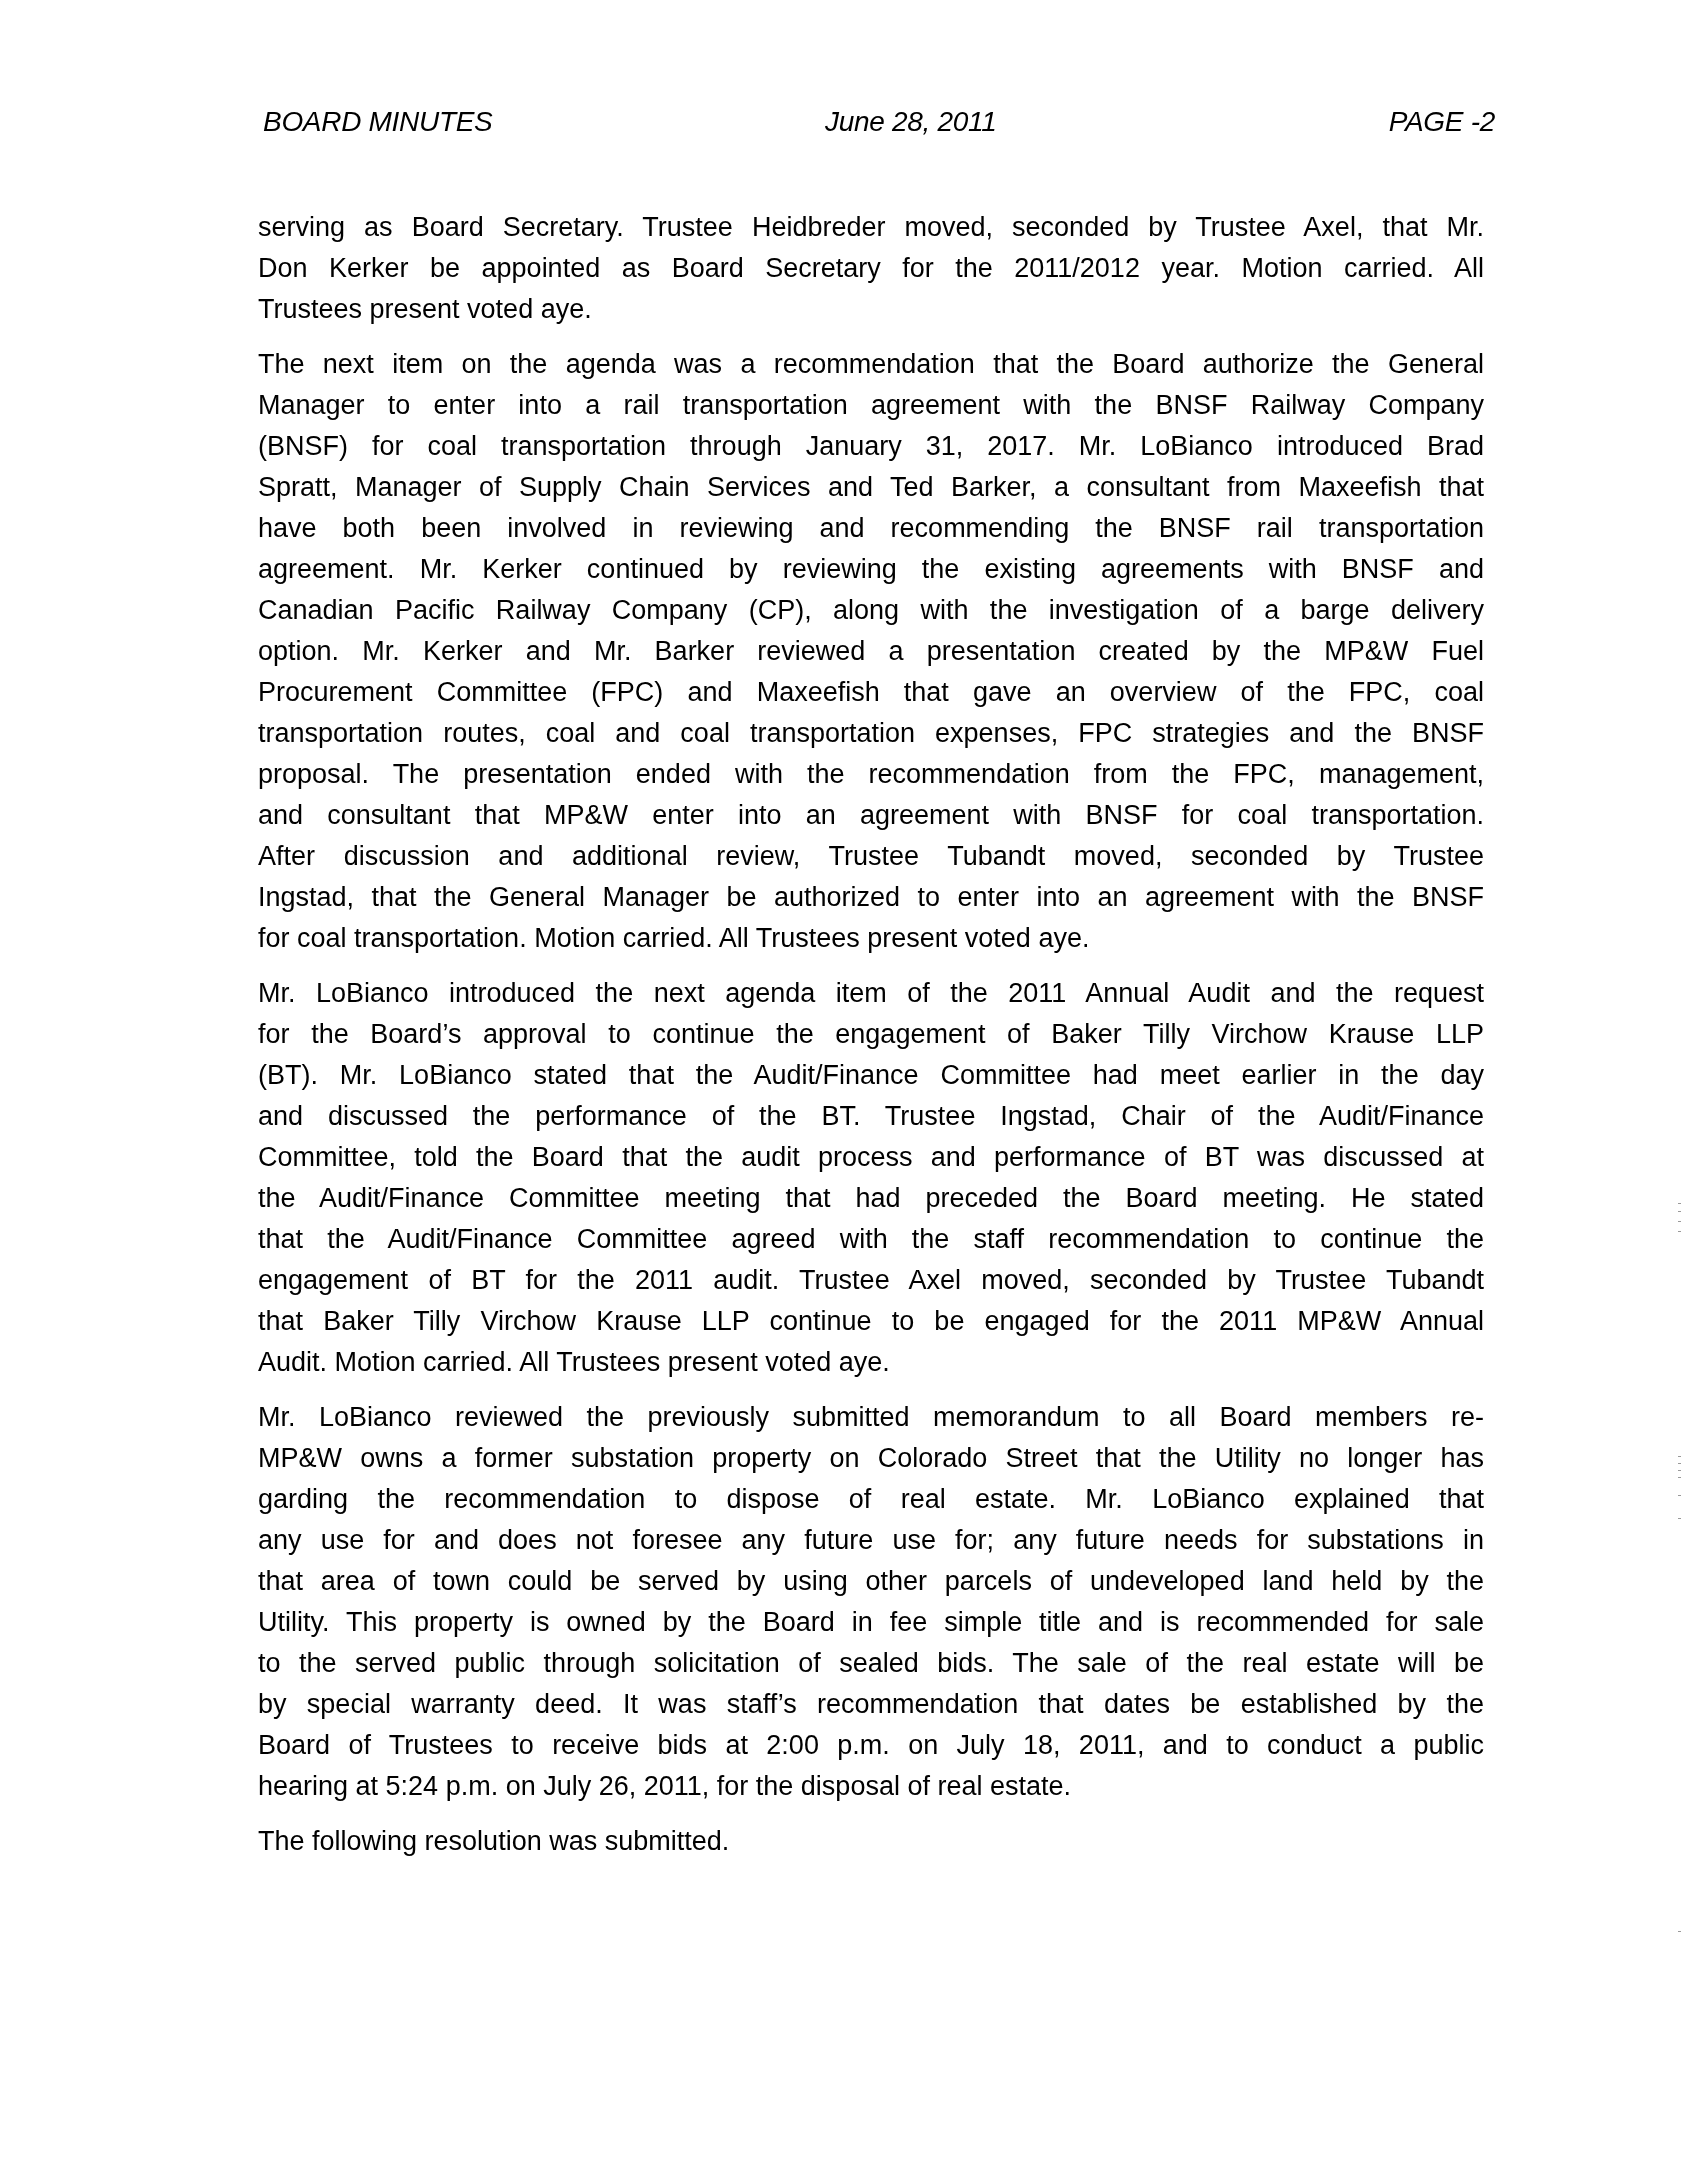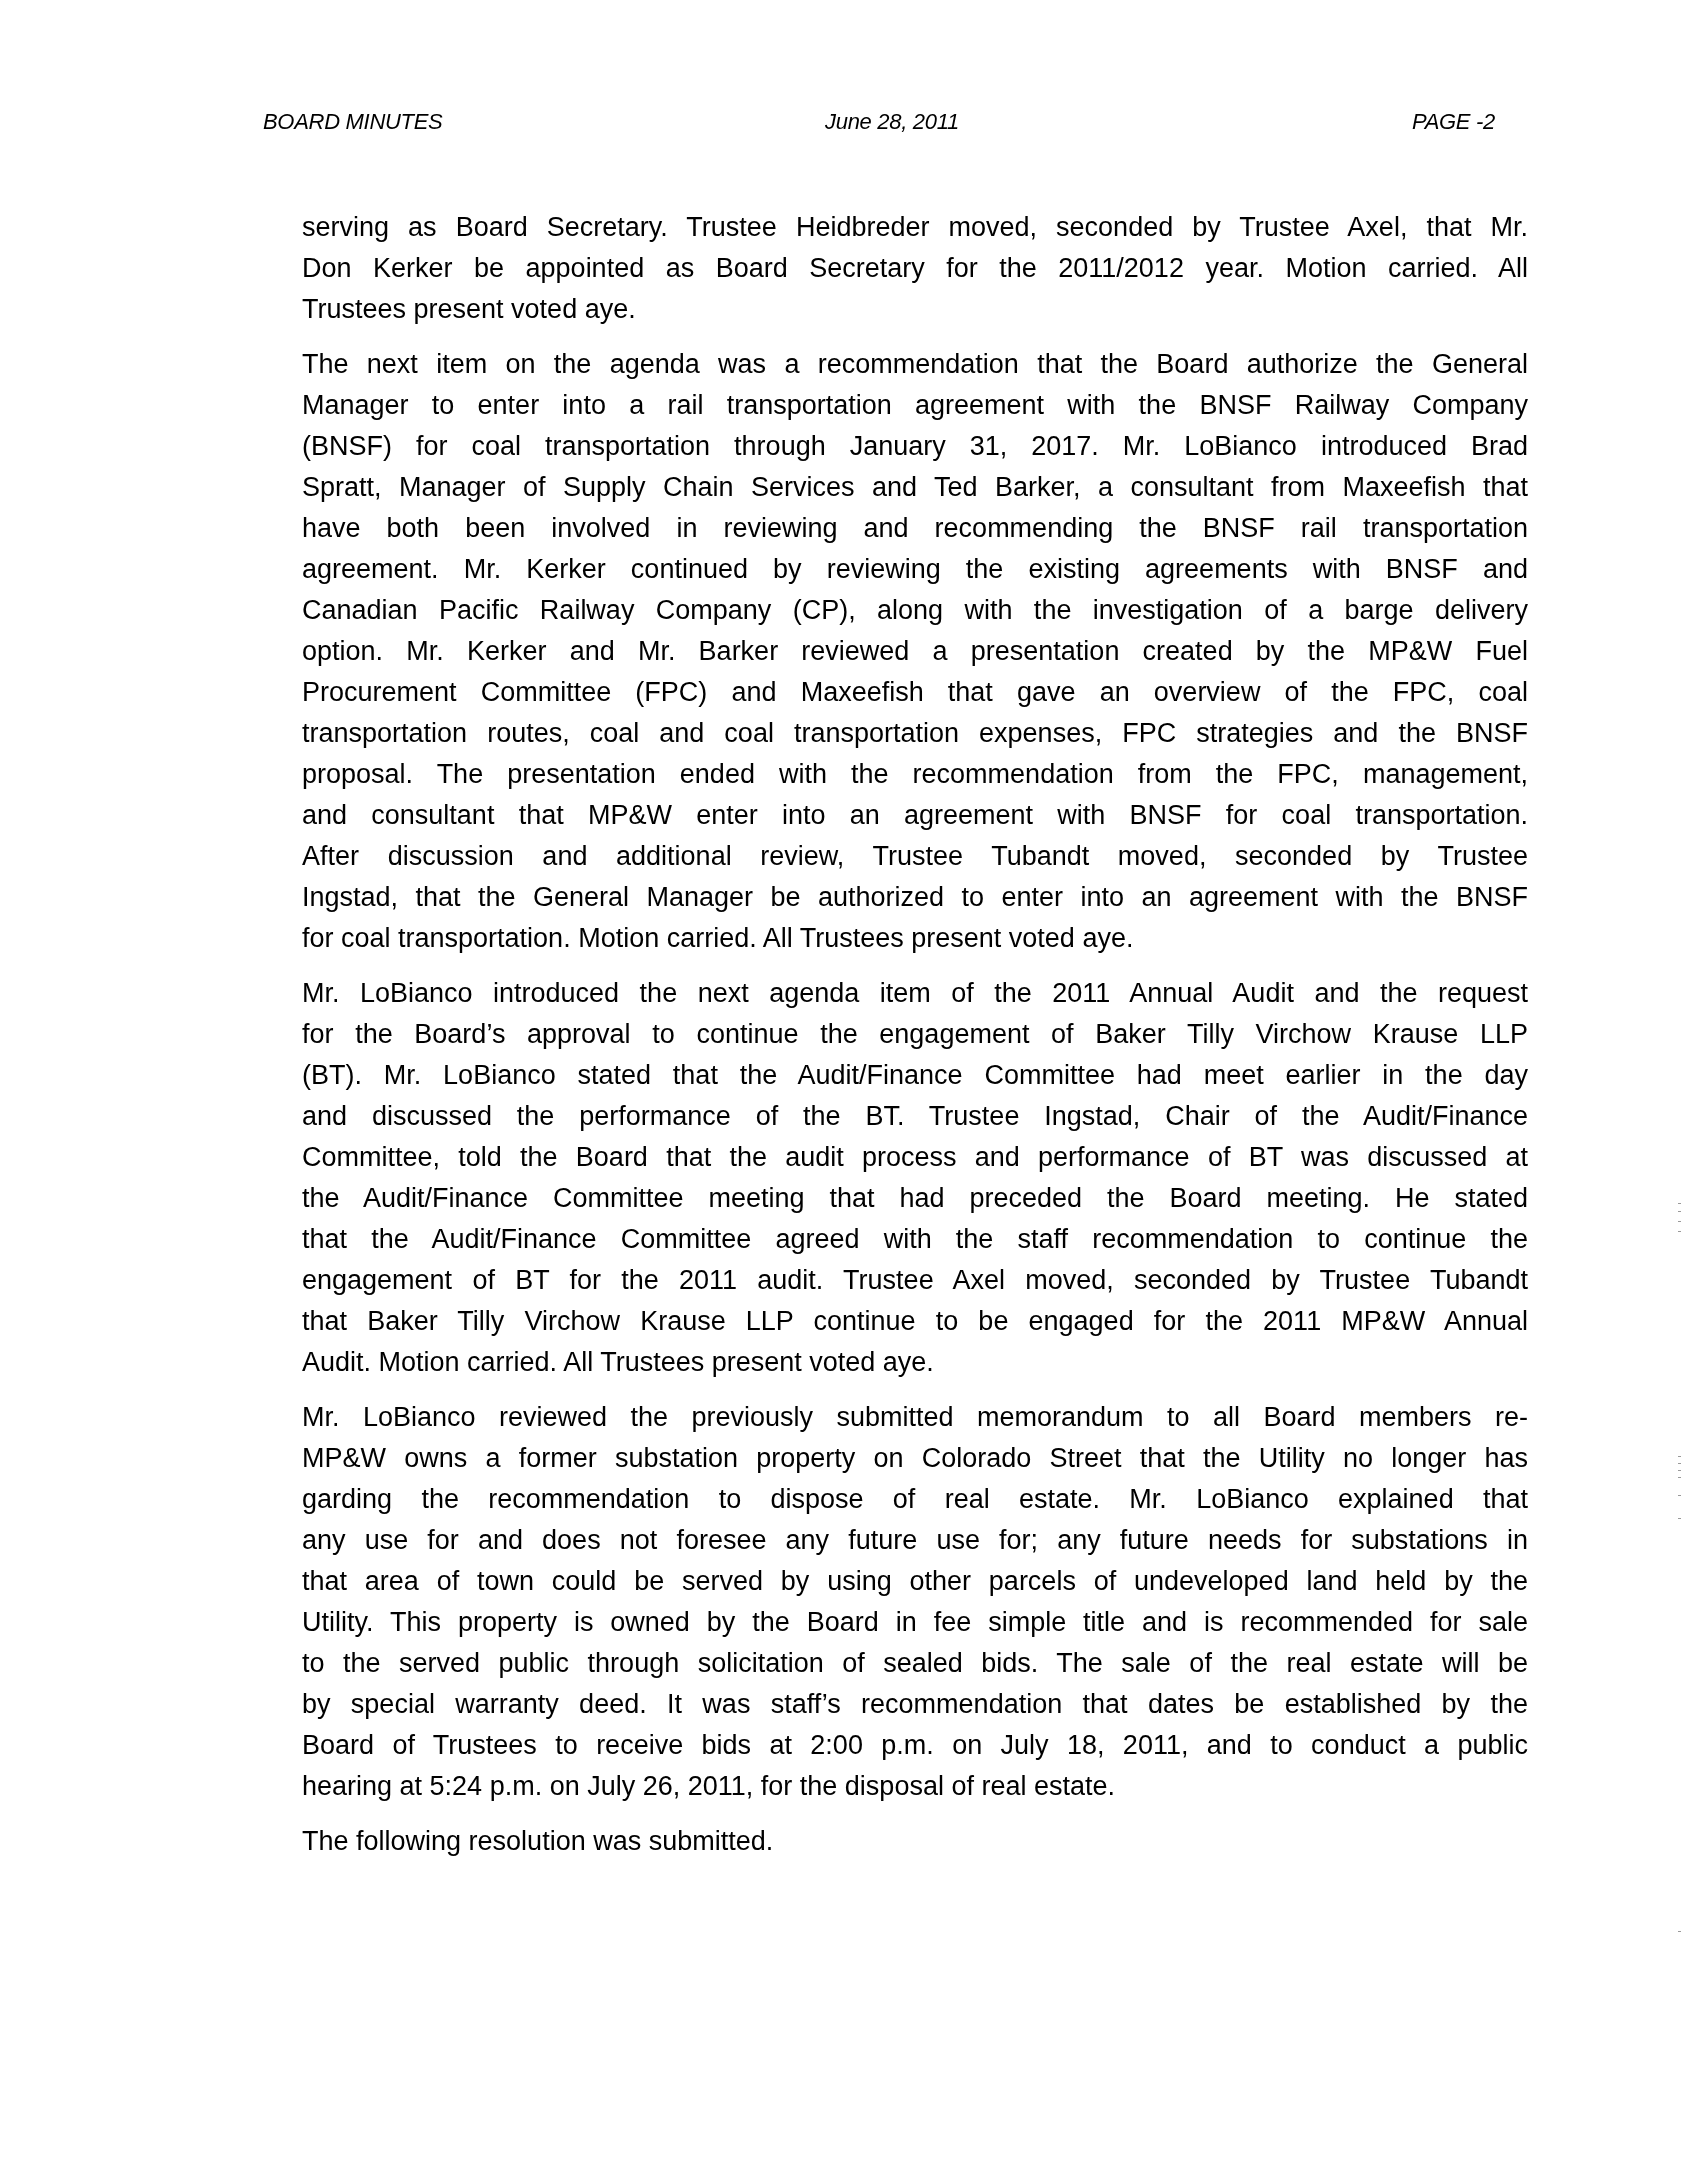--- a/index.html
+++ b/index.html
@@ -5,7 +5,7 @@
   html, body { margin: 0; padding: 0; background: #ffffff; }
   body { width: 1687px; height: 2183px; position: relative; overflow: hidden; color: #000; }
   .page { position: absolute; left: 0; top: 0; width: 1687px; height: 2183px; background: #fff; }
-  .hdr { position: absolute; top: 110px; font-family: "Liberation Sans", sans-serif; font-style: italic; font-size: 22px; line-height: 23px; white-space: nowrap; letter-spacing: -0.3px; }
+  .hdr { position: absolute; top: 110px; font-family: "Liberation Sans", sans-serif; font-style: italic; font-size: 28px; line-height: 23px; white-space: nowrap; letter-spacing: -0.3px; }
   .hdr-left { left: 263px; }
   .hdr-center { left: 825px; }
   .hdr-right { right: 192px; }

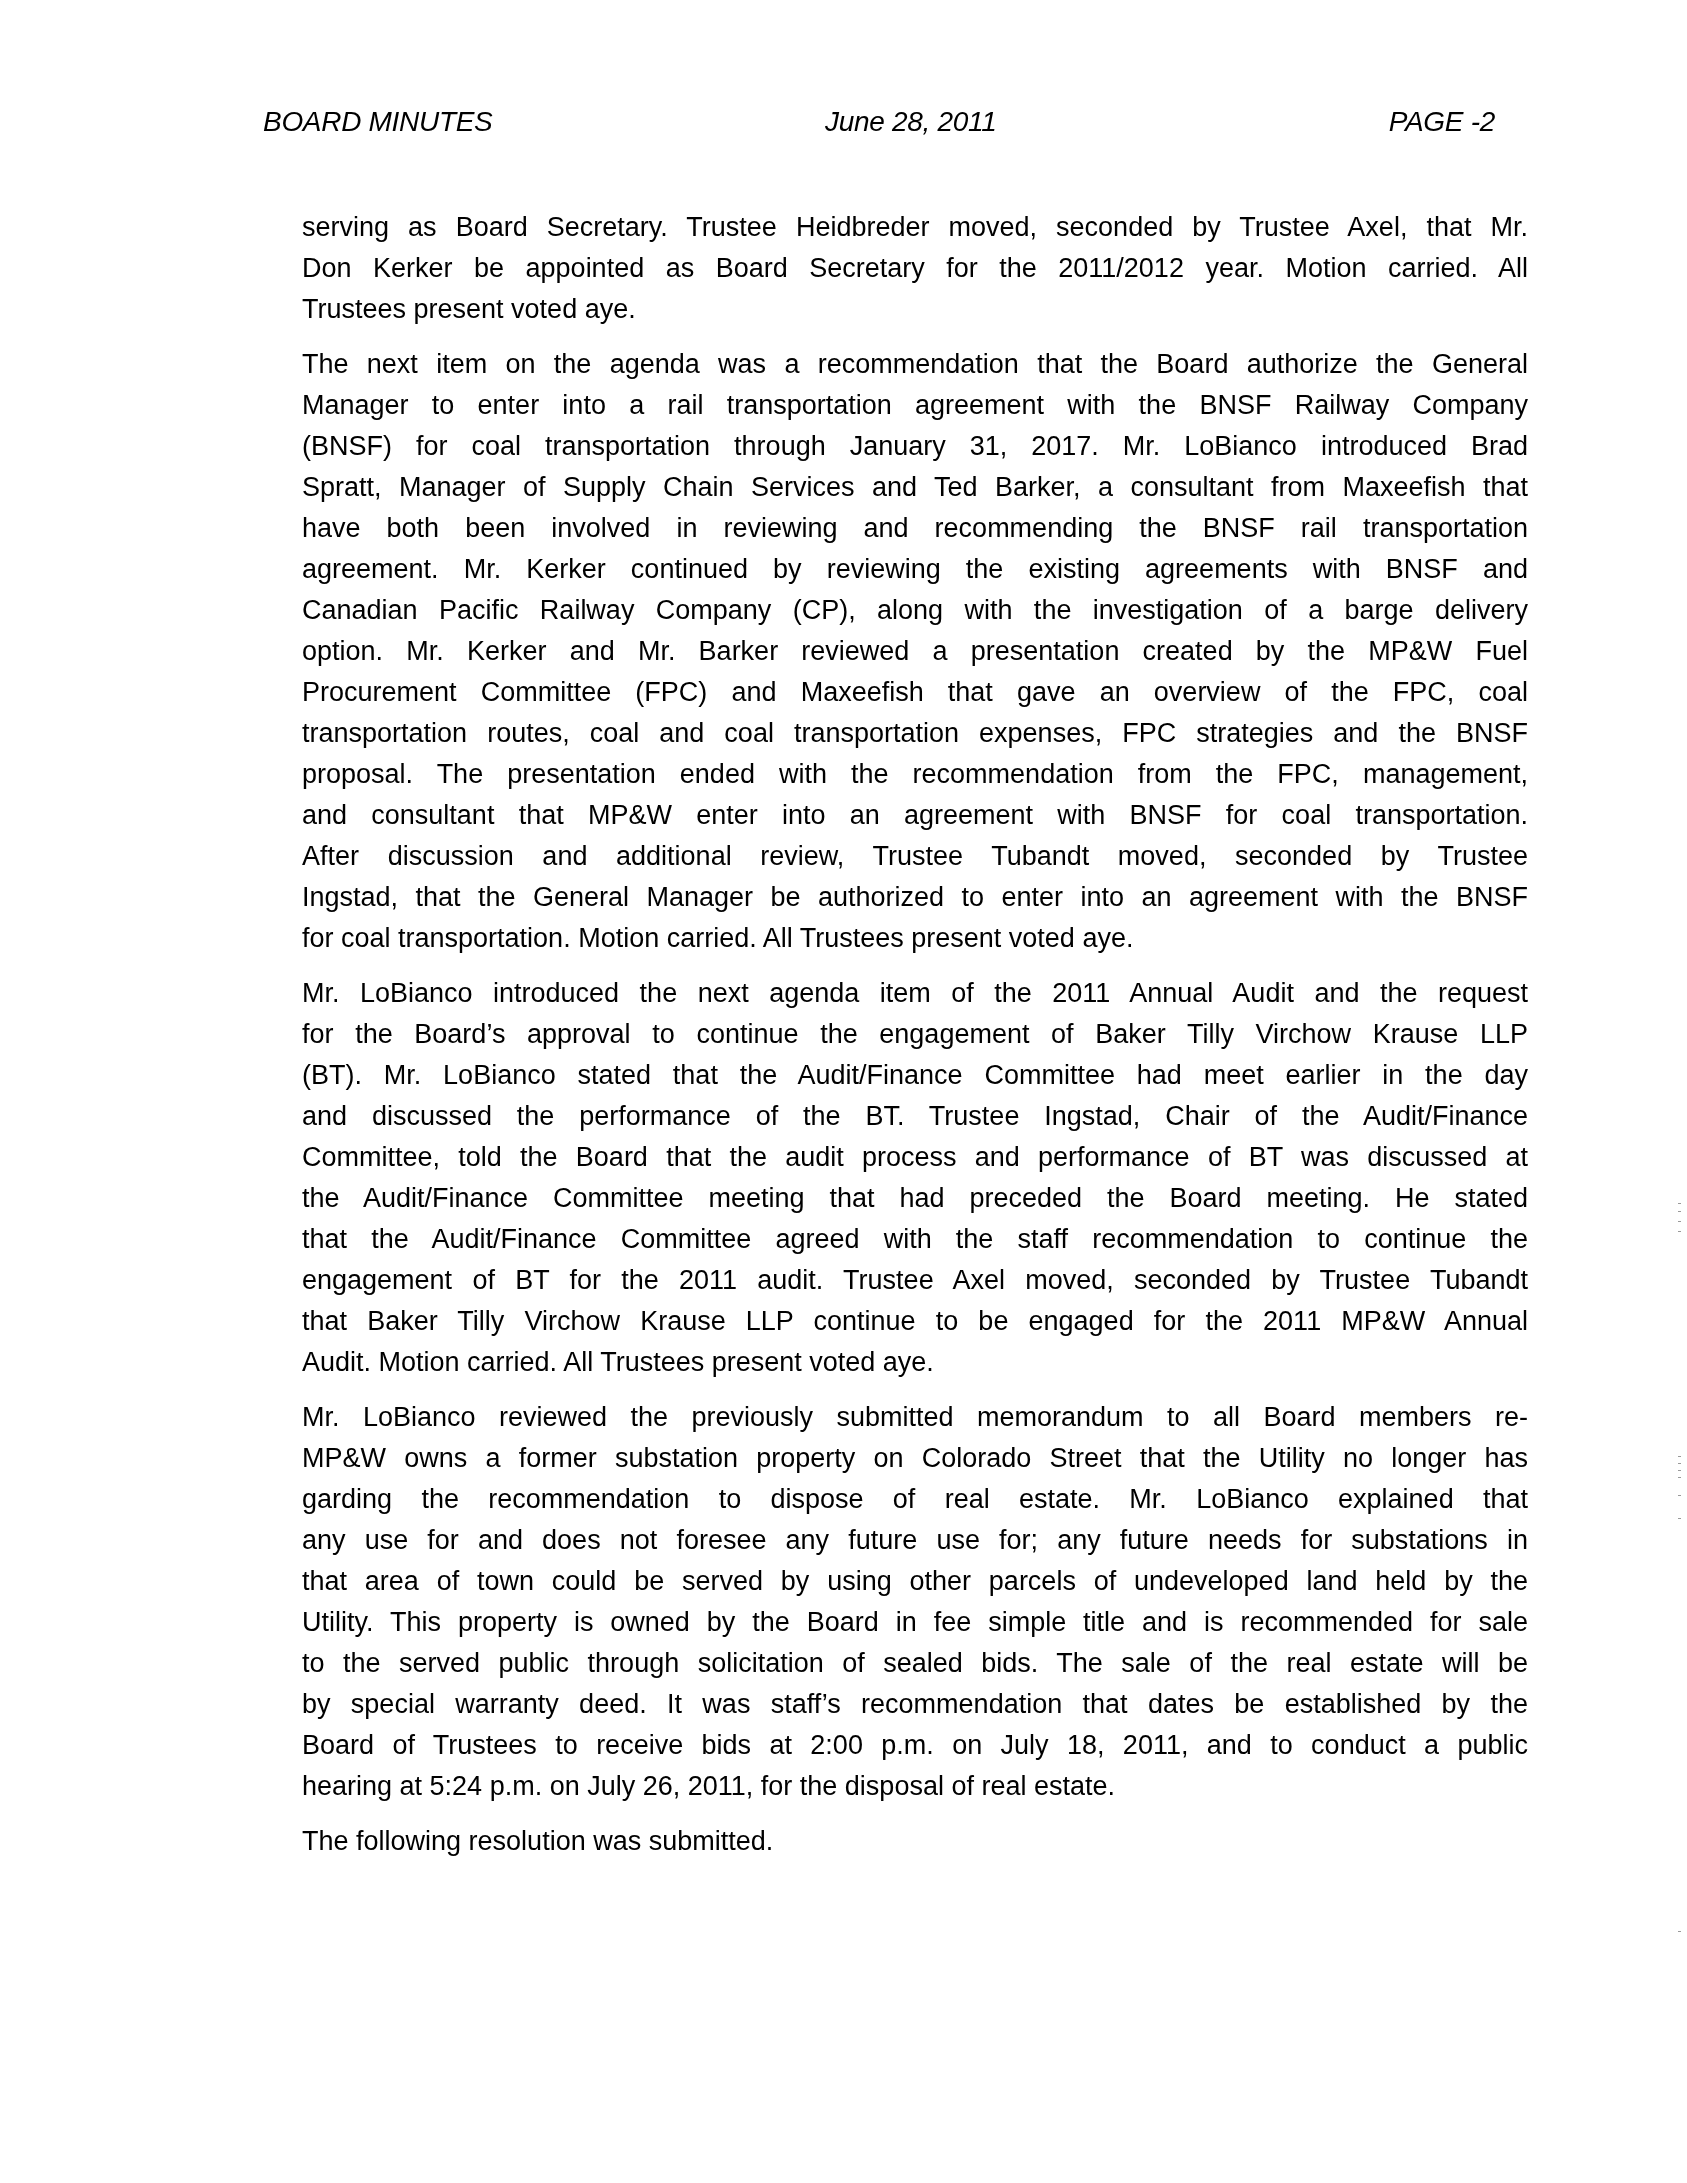--- a/index.html
+++ b/index.html
@@ -9,7 +9,7 @@
   .hdr-left { left: 263px; }
   .hdr-center { left: 825px; }
   .hdr-right { right: 192px; }
-  .body-text { position: absolute; left: 258px; top: 207px; width: 1226px; font-family: "Liberation Sans", sans-serif; font-size: 27px; line-height: 41px; margin-left: 44px; }
+  .body-text { position: absolute; left: 258px; top: 207px; width: 1226px; font-family: "Liberation Sans", sans-serif; font-size: 27px; line-height: 41px; }
   .para { margin: 0 0 14px 0; }
   .line { display: block; width: 1226px; white-space: nowrap; text-align: justify; text-align-last: justify; }
   .line.last { text-align-last: left; }

